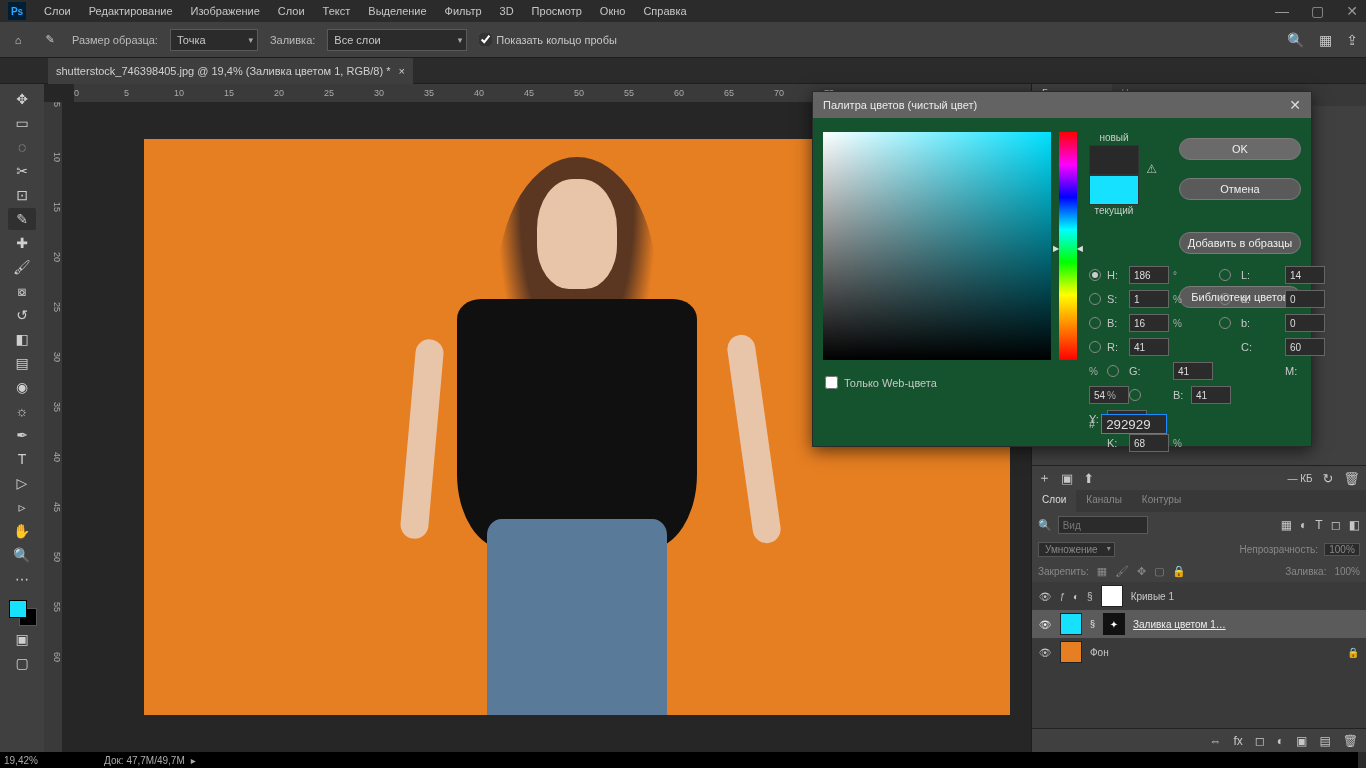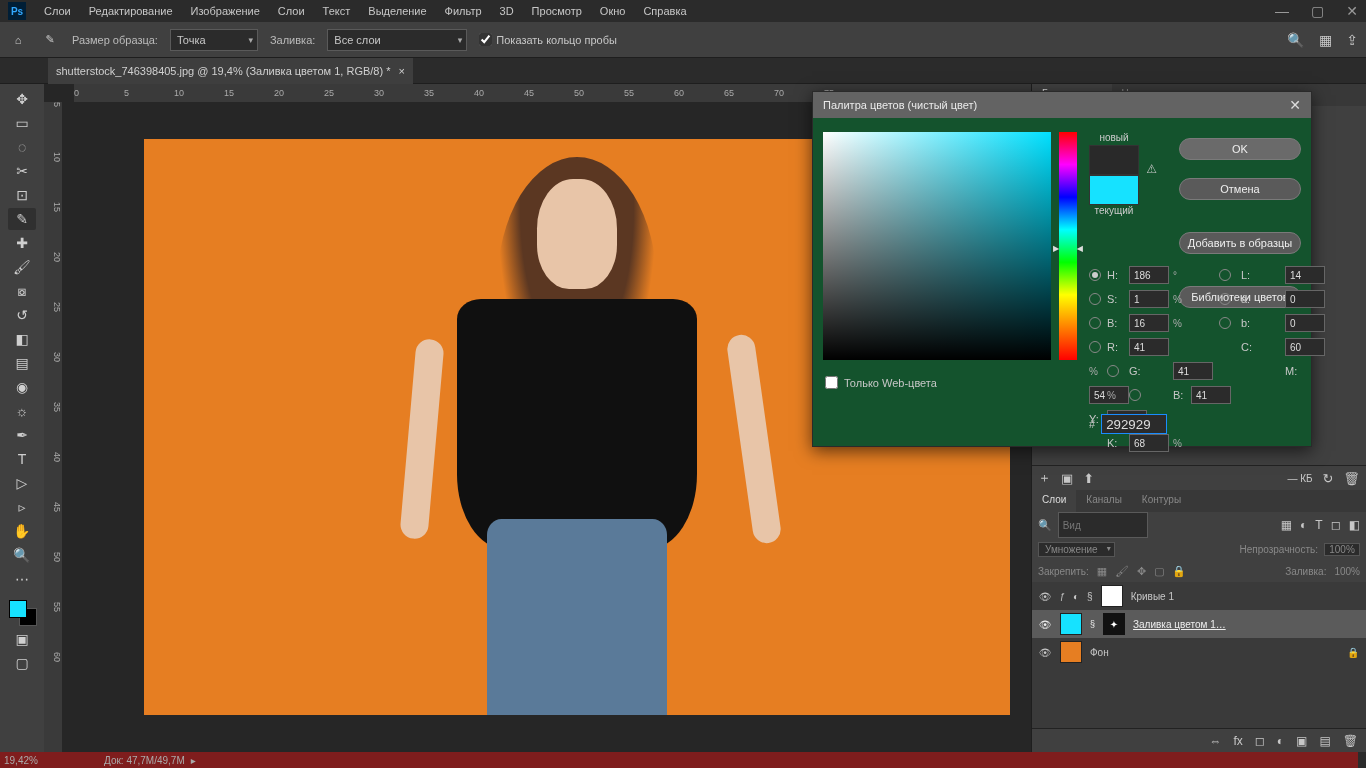--- a/index.html
+++ b/index.html
@@ -54,7 +54,7 @@
 .lpanel-tabs span { padding: 4px 10px; color: #888; }
 .lpanel-tabs span.active { background: #404040; color: #ddd; }
 .filter-row { height: 26px; display: flex; align-items: center; padding: 0 6px; gap: 6px; }
-.filter-row input { background: #2b2b2b; border: 1px solid #5a5a5a; height: 18px; flex: 1; max-width: 90px; color: #999; font-size: 10px; padding: 12px 4px; }
+.filter-row input { background: #2b2b2b; border: 1px solid #5a5a5a; height: 18px; flex: 1; max-width: 90px; color: #999; font-size: 10px; padding: 4px 4px; }
 .filter-row .icons { margin-left: auto; display: flex; gap: 8px; font-size: 12px; }
 .layer-opts { height: 22px; display: flex; align-items: center; padding: 0 6px; gap: 6px; font-size: 10px; }
 .layer-opts .blend { background: #2b2b2b; border: 1px solid #555; padding: 1px 16px 1px 6px; position: relative; color:#888;}

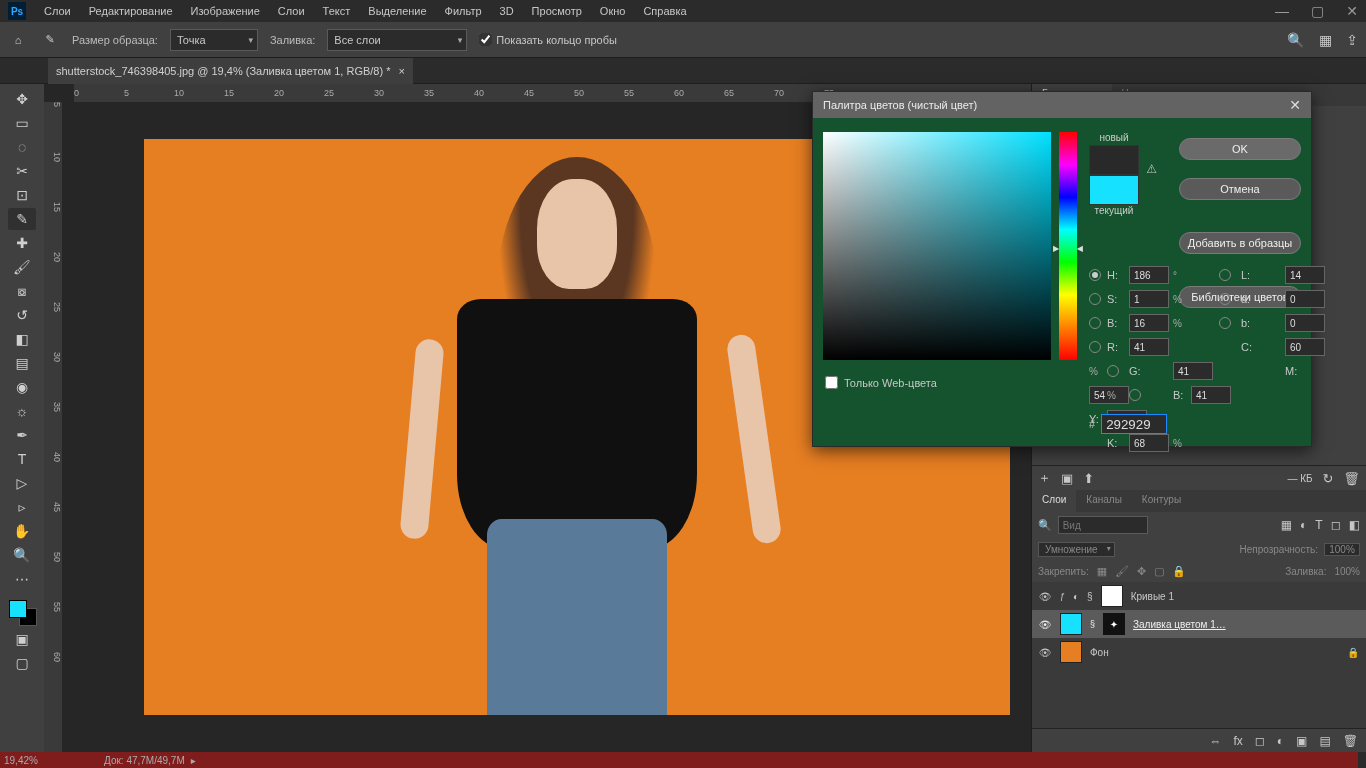--- a/index.html
+++ b/index.html
@@ -39,7 +39,7 @@
 .toolbar .swatches { margin-top: 6px; position: relative; width: 30px; height: 28px; }
 .swatches .fg { position: absolute; width: 18px; height: 18px; background: #16e2ff; border: 1px solid #000; left: 2px; top: 2px; }
 .swatches .bg { position: absolute; width: 18px; height: 18px; background: #000; border: 1px solid #555; right: 0; bottom: 0; }
-.status-bar { position: absolute; bottom: 0; left: 0; right: 8px; height: 16px; background: #7f1d1d; display: flex; align-items: center; font-size: 10px; color: #aaa; padding: 0 4px; }
+.status-bar { position: absolute; bottom: 0; left: 0; right: 8px; height: 16px; background: #000000; display: flex; align-items: center; font-size: 10px; color: #aaa; padding: 0 4px; }
 .status-bar .zoom { width: 70px; }
 .status-bar .docinfo { margin-left: 30px; }
 .rhs { position: absolute; right: 0; top: 84px; width: 335px; bottom: 16px; background: #404040; border-left: 1px solid #1e1e1e; display: flex; flex-direction: column; }

